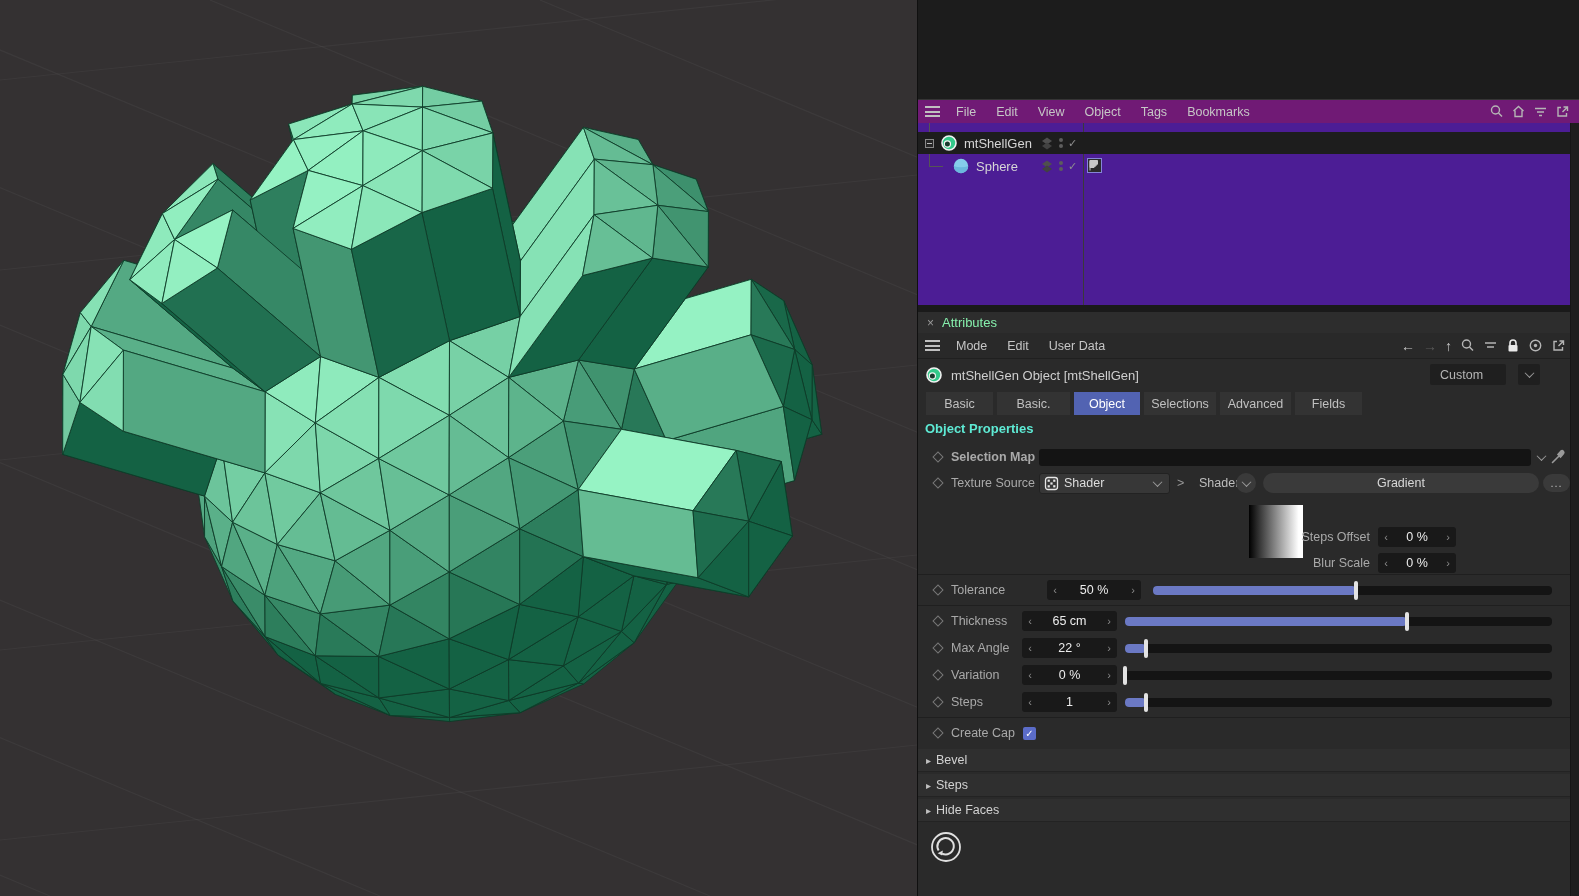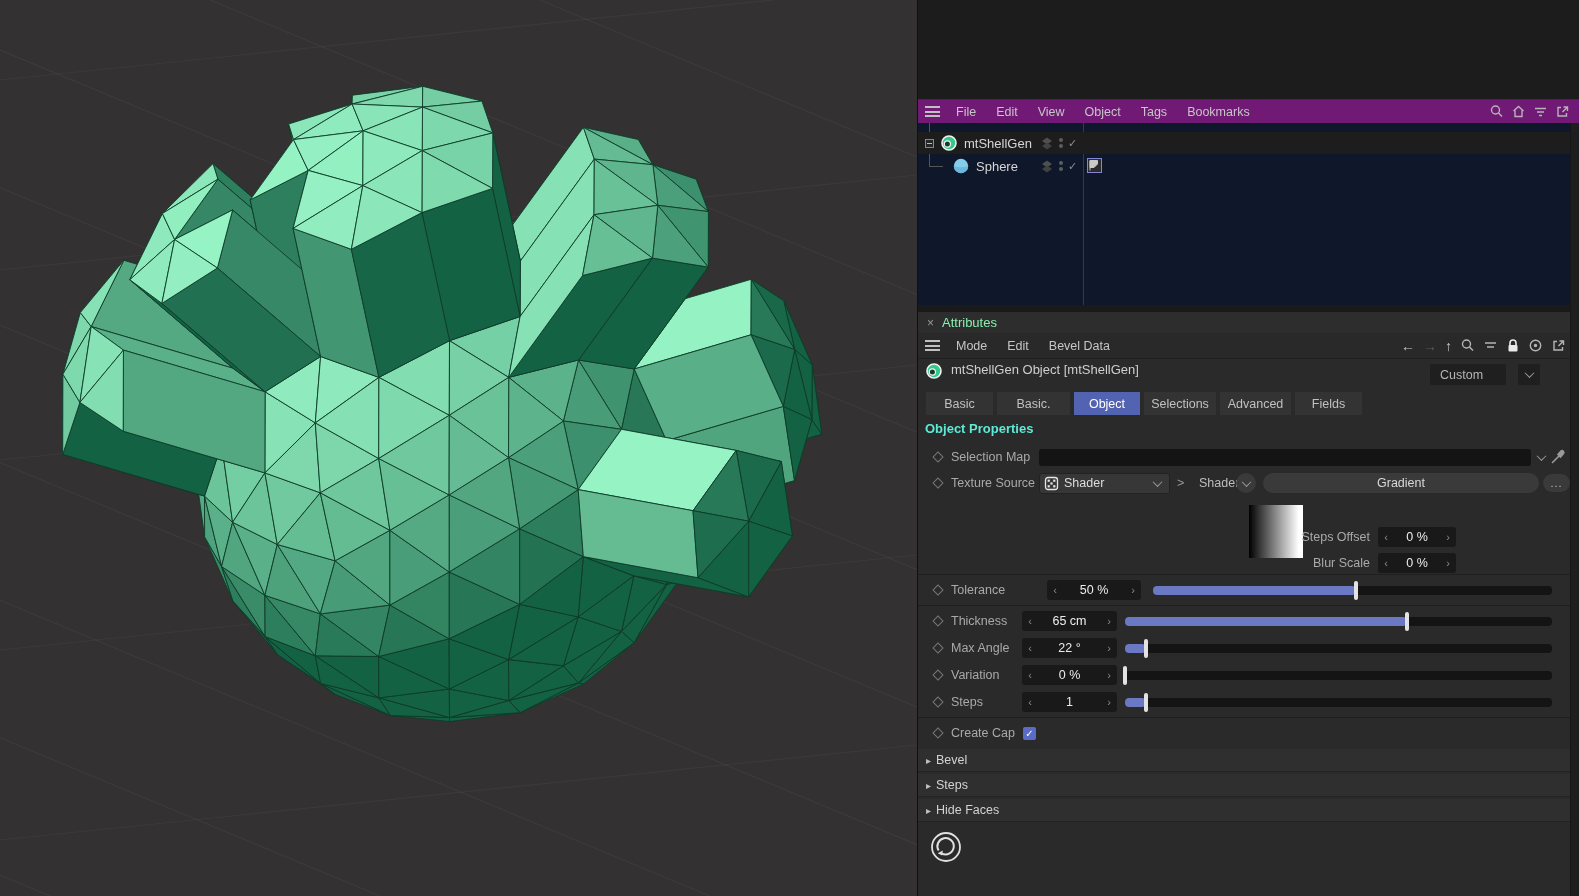--- a/index.html
+++ b/index.html
@@ -20,7 +20,7 @@
   .mb-icons{margin-left:auto;display:flex;align-items:center;gap:7px;padding-right:10px;}
   .mb-icons svg{display:block;}
   
-  #om-tree{position:absolute;left:0;top:123px;width:662px;height:182px;background:#0f172a;}
+  #om-tree{position:absolute;left:0;top:123px;width:662px;height:182px;background:#4c1d95;}
   #om-divider{position:absolute;left:165px;top:0;width:1px;height:182px;background:#3a3a3a;}
   .tree-row{position:absolute;left:0;width:662px;height:22px;display:flex;align-items:center;}
   .tree-row.selected{background:#1d1d1d;}

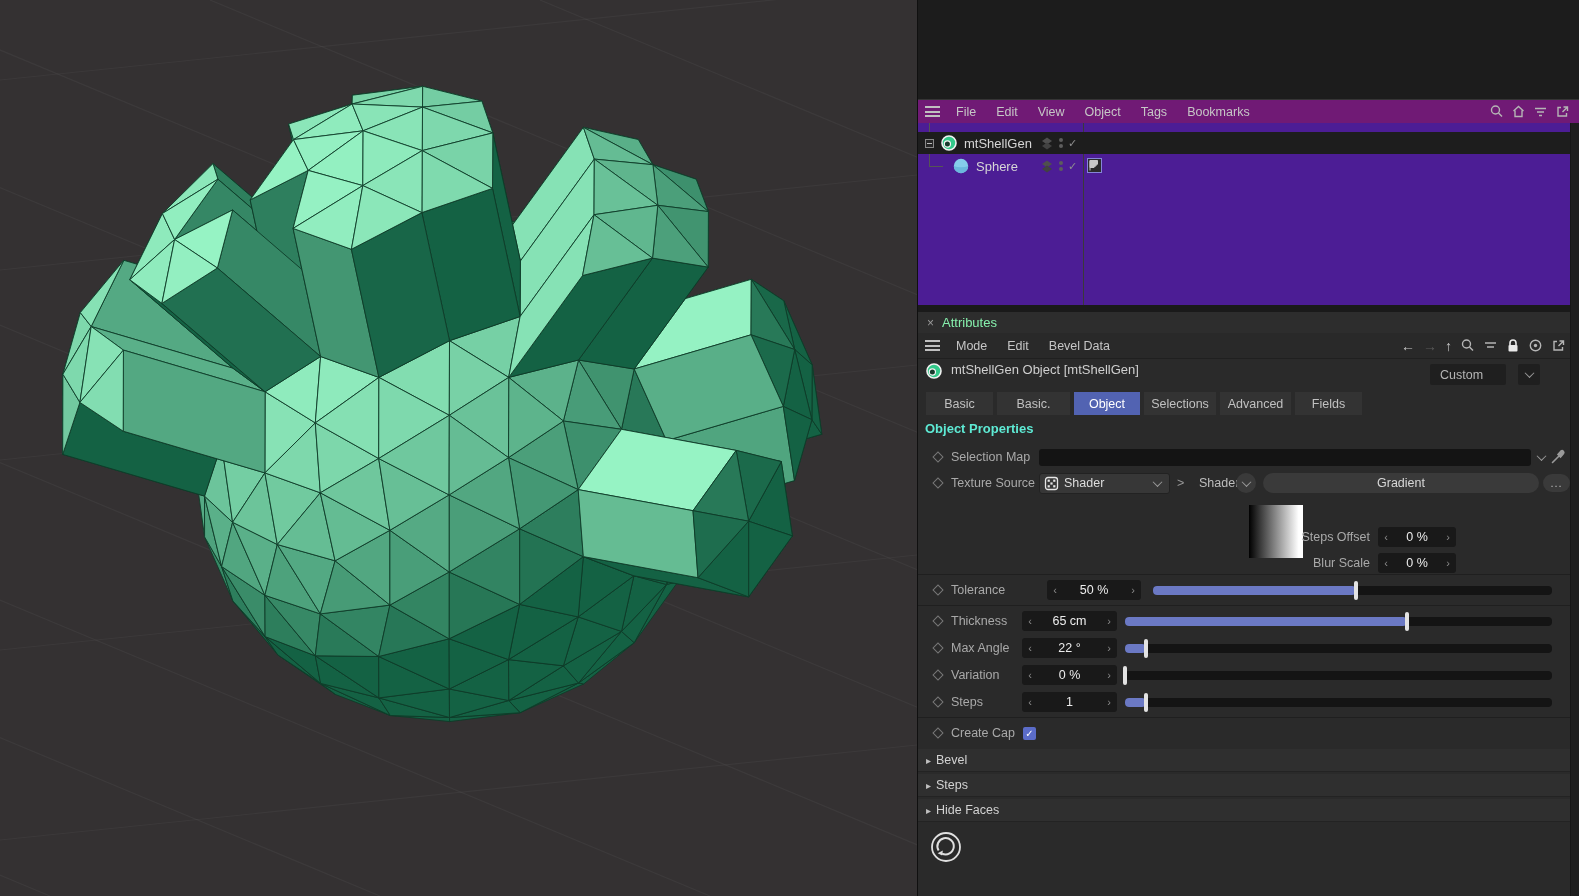--- a/index.html
+++ b/index.html
@@ -485,7 +485,7 @@
         </span>
     <span class="menu-item">Mode</span>
     <span class="menu-item">Edit</span>
-    <span class="menu-item">Bevel Data</span>
+    <span class="menu-item">User Data</span>
     <span class="mb-icons" style="gap:8px;padding-right:14px;">
       <span style="color:#c9c9c9;font-size:14px;">←</span>
       <span style="color:#5a5a5a;font-size:14px;">→</span>

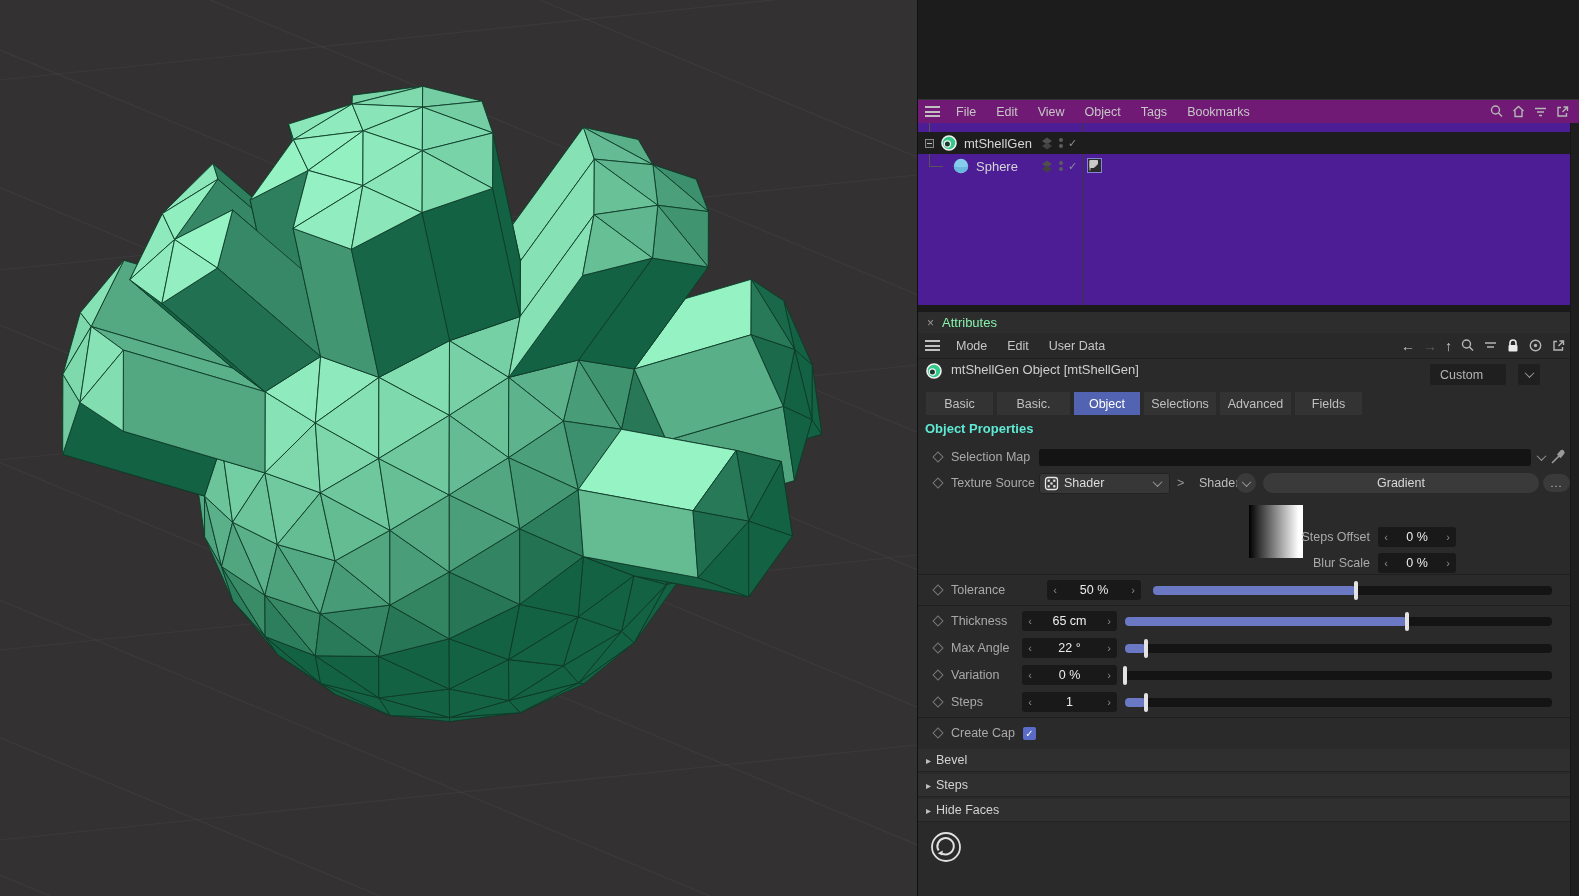--- a/index.html
+++ b/index.html
@@ -39,7 +39,7 @@
   #attr-menubar{top:333px;height:26px;border-top:none;background:#292929;border-bottom:1px solid #202020;}
   #attr-body{position:absolute;left:0;top:359px;width:662px;height:537px;background:#2a2a2a;}
   #gutter{position:absolute;right:0;top:123px;width:9px;height:773px;background:#1e1e1e;border-left:1px solid #161616;box-sizing:border-box;}
-  .obj-title-row{position:absolute;left:0;top:3px;width:650px;height:26px;display:flex;}
+  .obj-title-row{position:absolute;left:0;top:3px;width:650px;height:26px;display:flex;align-items:center;}
   .obj-title-row .label{color:#cfcfcf;font-size:13px;margin-left:8px;}
   .preset{position:absolute;right:40px;top:5px;display:flex;gap:12px;}
   .preset .val{width:76px;height:21px;background:#1f1f1f;border-radius:2px;color:#b5b5b5;display:flex;align-items:center;padding-left:10px;box-sizing:border-box;}

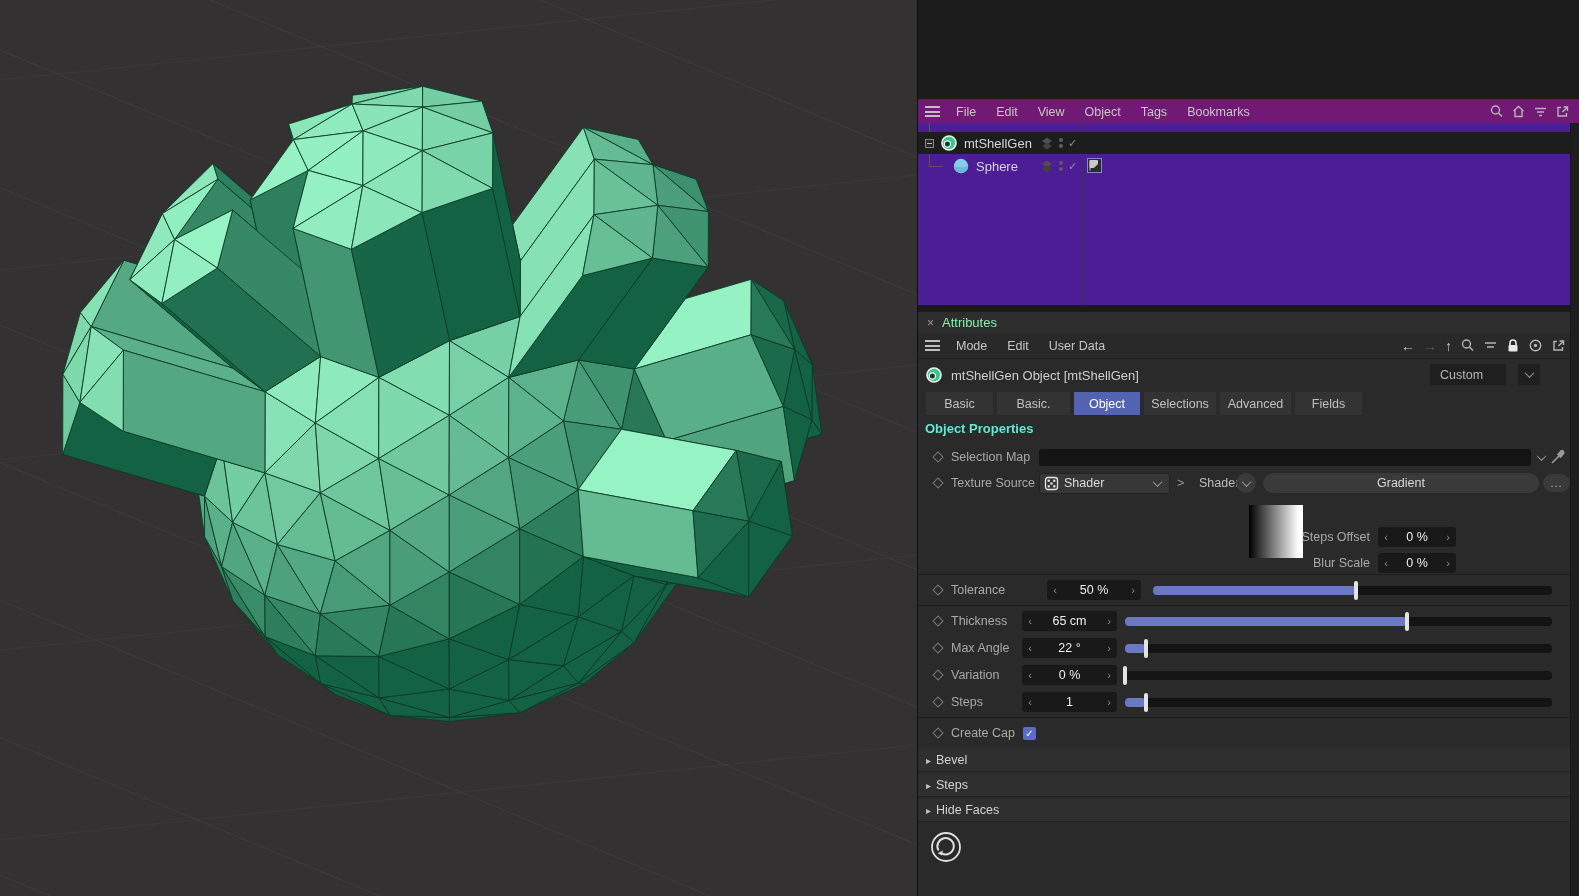--- a/index.html
+++ b/index.html
@@ -539,7 +539,7 @@
 
     <div class="section-title">Object Properties</div>
 
-    <div class="prow" style="top:86px;">
+    <div class="prow" style="top:86px;font-weight:bold;">
       <span class="diamond"></span>
       <span class="plabel">Selection Map</span>
       <span class="field" id="selmap-field"></span>

